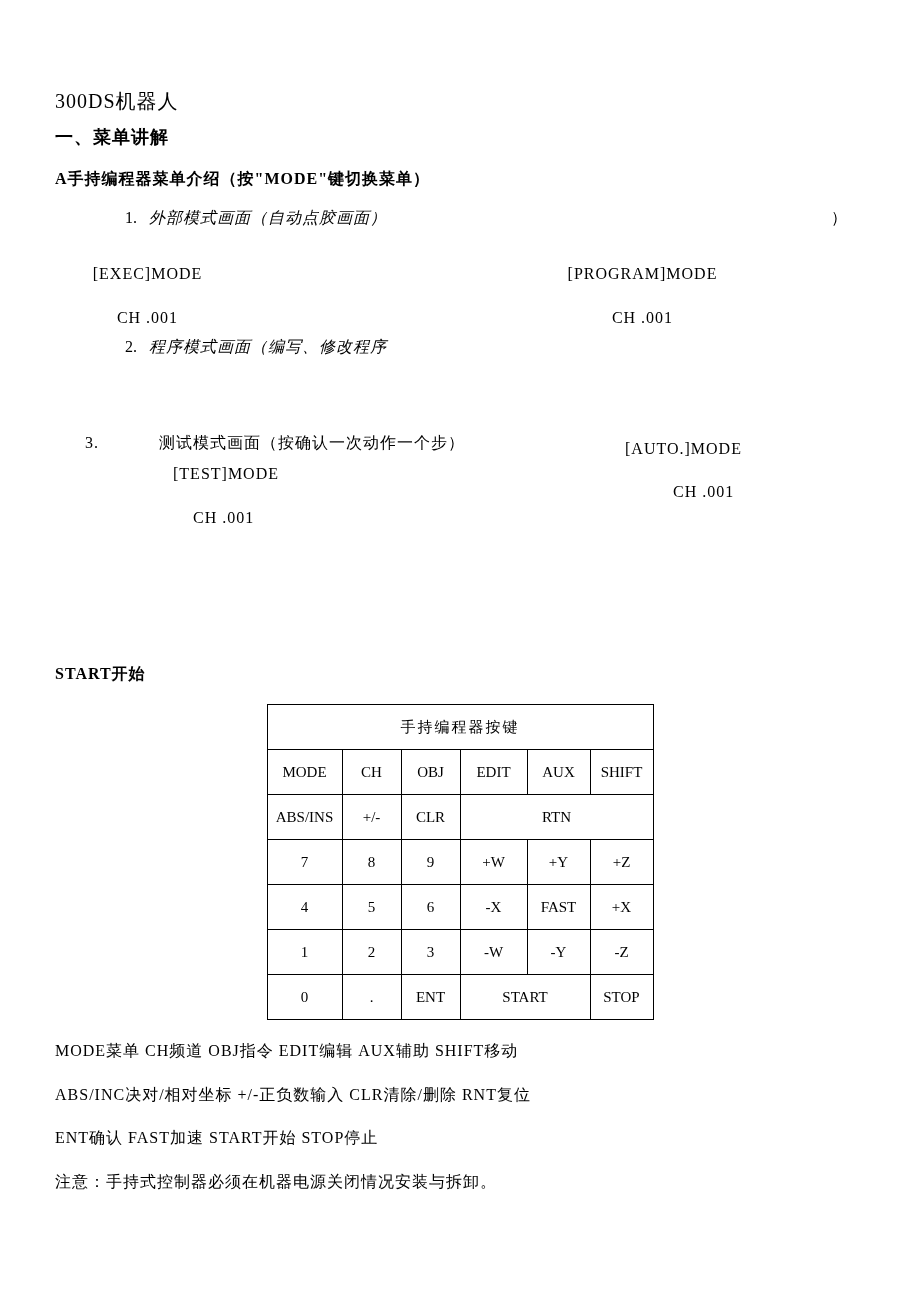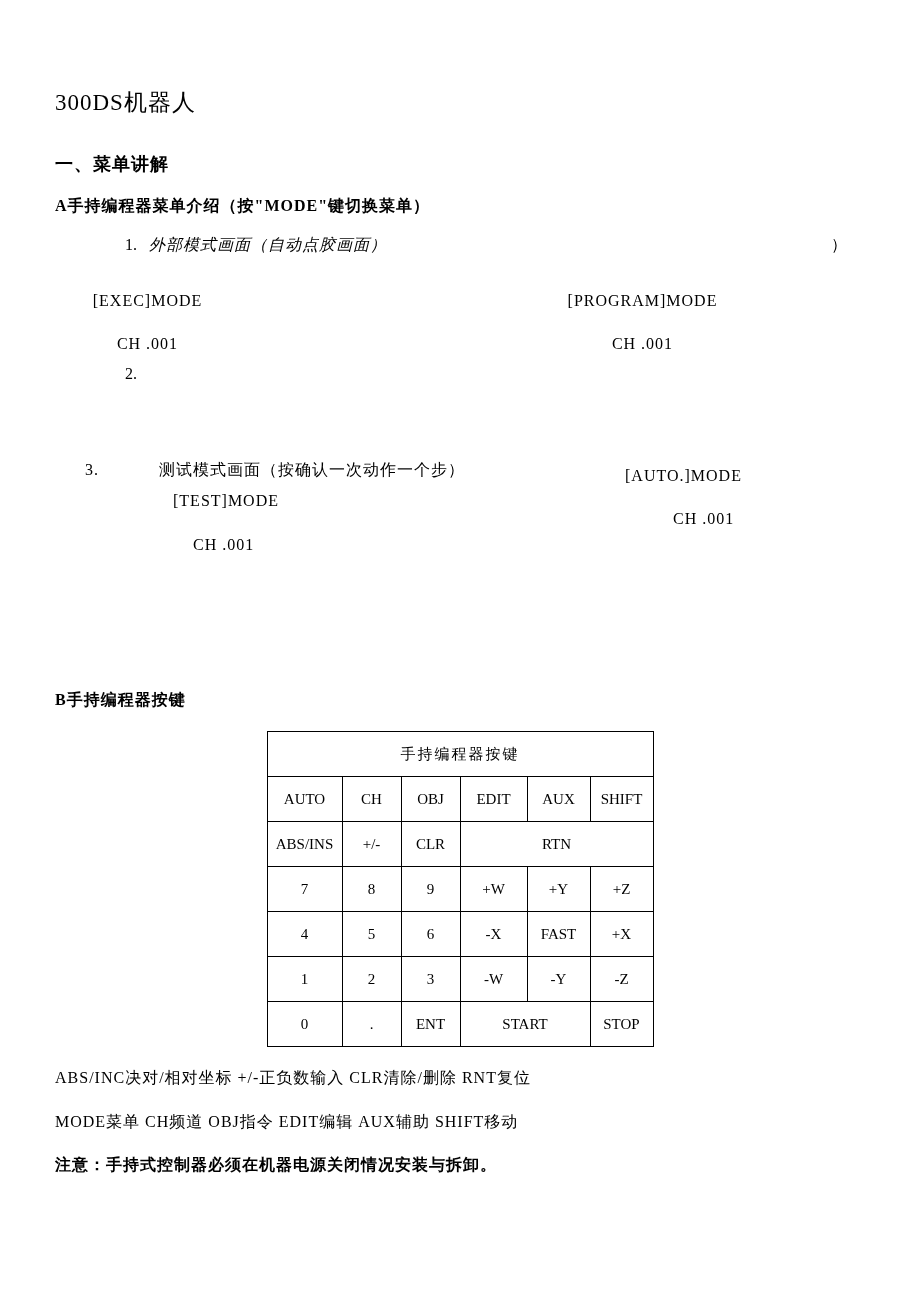--- a/index.html
+++ b/index.html
@@ -19,8 +19,8 @@
     position: relative;
   }
   .title {
-    font-size: 23px;
-    margin-bottom: 28px;
+    font-size: 20px;
+    margin-bottom: 6px;
     letter-spacing: 1px;
   }
   .h1 {

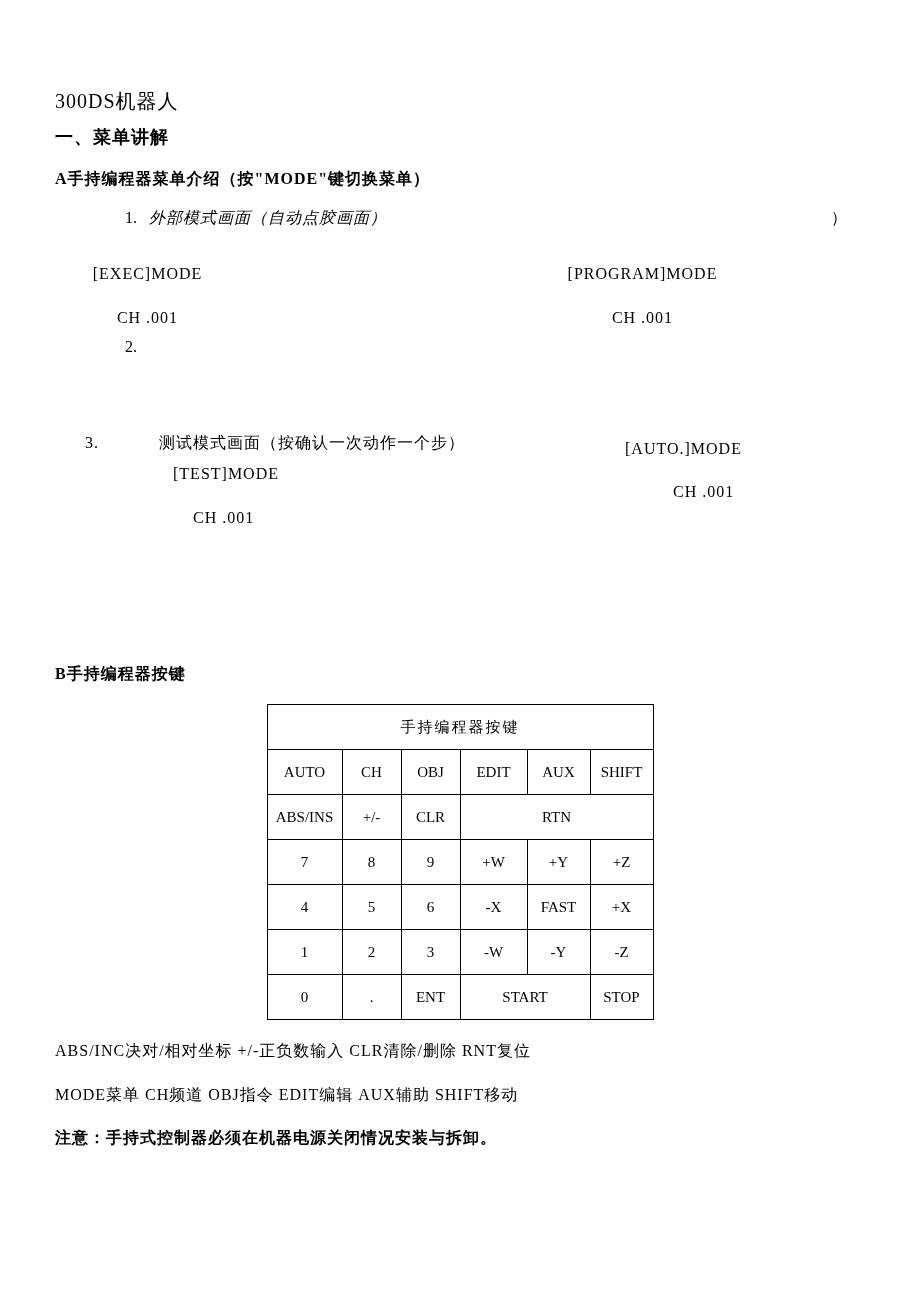--- a/index.html
+++ b/index.html
@@ -187,6 +187,7 @@
 
   <div class="row item2">
     <div class="num">2.</div>
+    <div class="desc">程序模式画面（编写、修改程序</div>
   </div>
 </div>
 

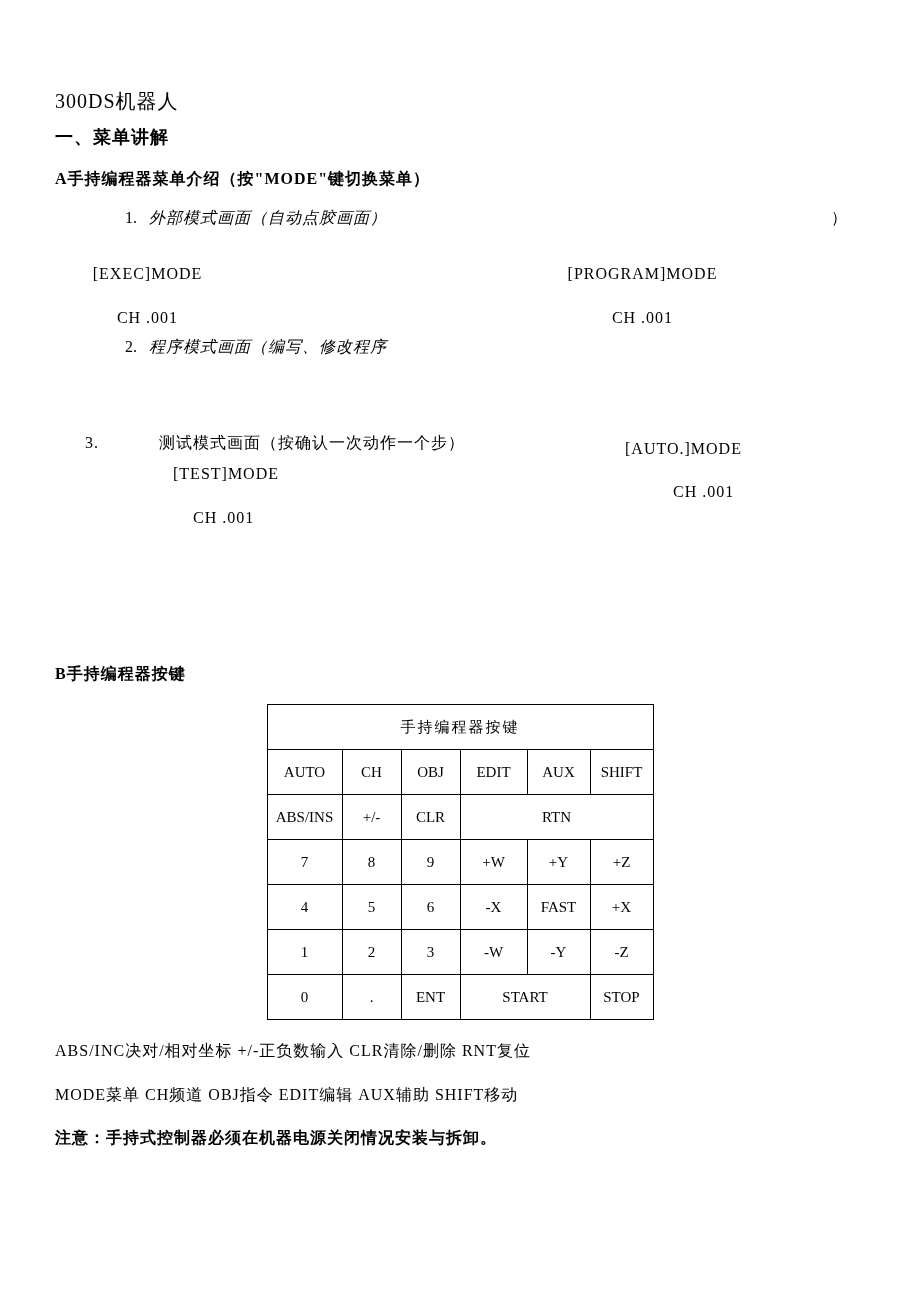--- a/index.html
+++ b/index.html
@@ -210,7 +210,7 @@
 </div>
 
 <div class="sectionB">
-  <div class="h1b">B手持编程器按键</div>
+  <div class="h1b">START开始</div>
 
   <div class="keypad-wrap">
     <table class="keypad">

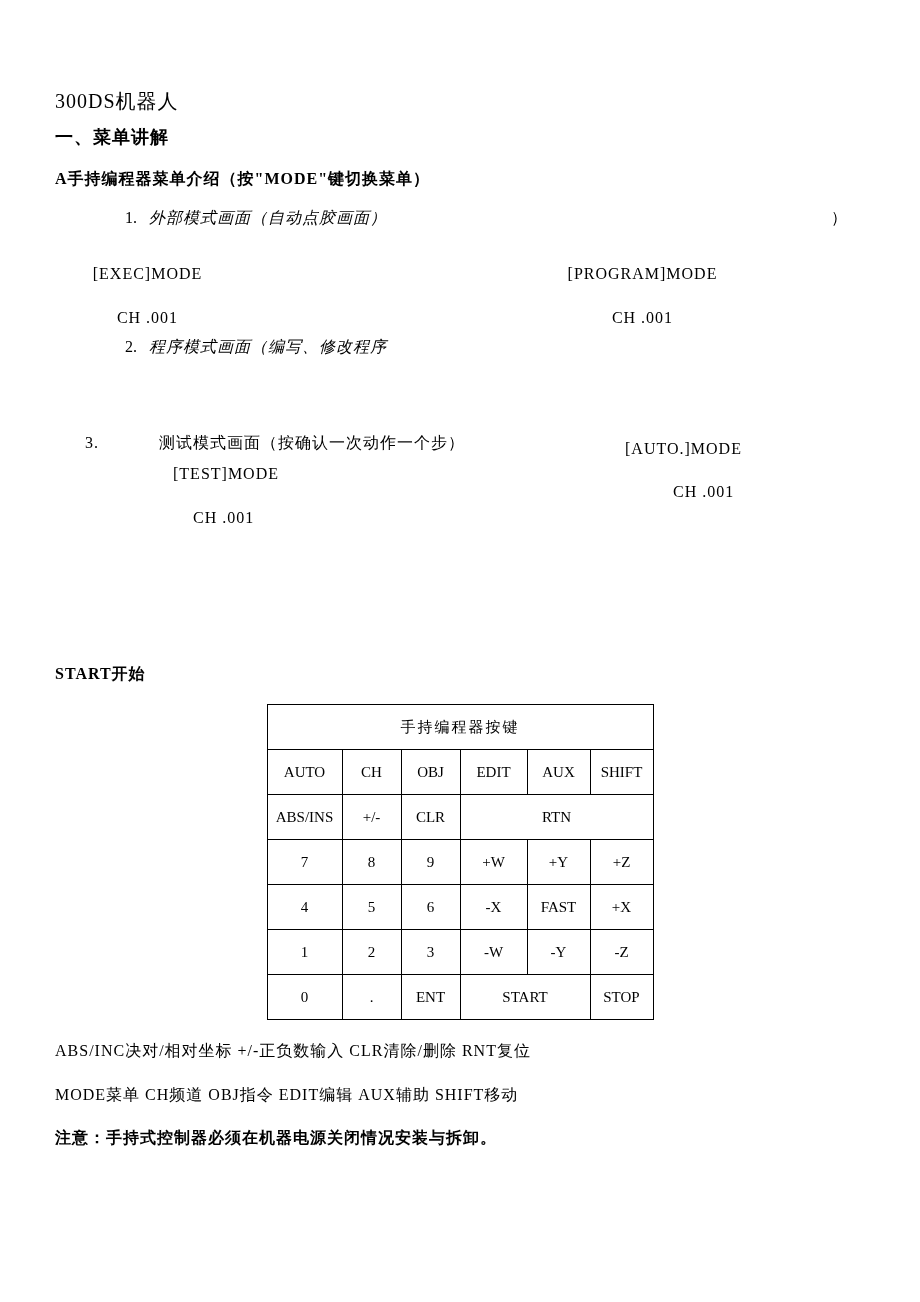--- a/index.html
+++ b/index.html
@@ -219,7 +219,7 @@
               <th colspan="6">手持编程器按键</th>
             </tr>
       <tr>
-        <td class="c1">AUTO</td>
+        <td class="c1">MODE</td>
         <td class="c2">CH</td>
         <td class="c3">OBJ</td>
         <td class="c4">EDIT</td>

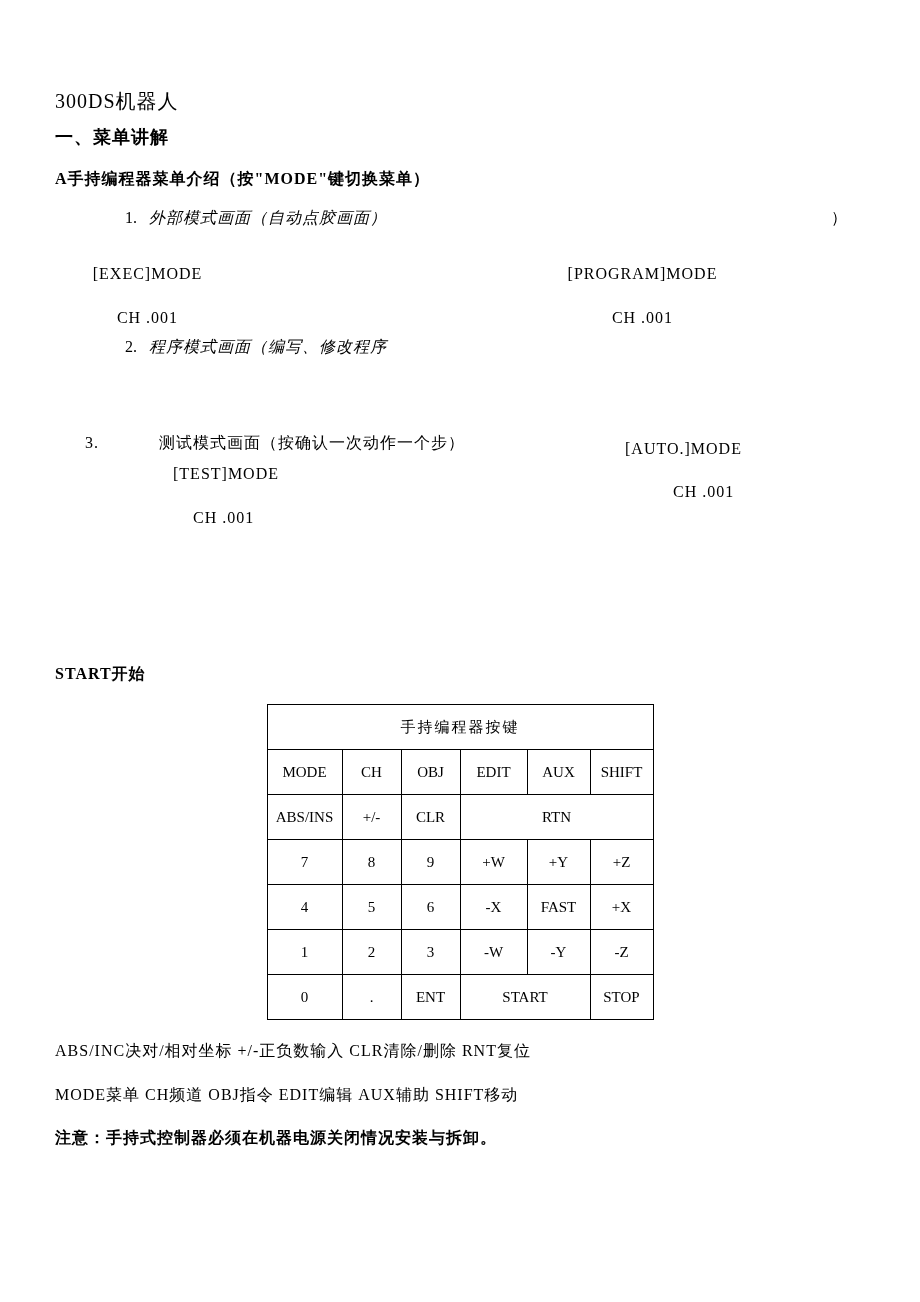--- a/index.html
+++ b/index.html
@@ -268,8 +268,8 @@
   </div>
 
   <div class="legend">
+    <div class="legend-line">MODE菜单 CH频道 OBJ指令 EDIT编辑 AUX辅助 SHIFT移动</div>
     <div class="legend-line">ABS/INC决对/相对坐标    +/-正负数输入    CLR清除/删除    RNT复位</div>
-    <div class="legend-line">MODE菜单 CH频道 OBJ指令 EDIT编辑 AUX辅助 SHIFT移动</div>
   </div>
 
   <div class="note">注意：手持式控制器必须在机器电源关闭情况安装与拆卸。</div>

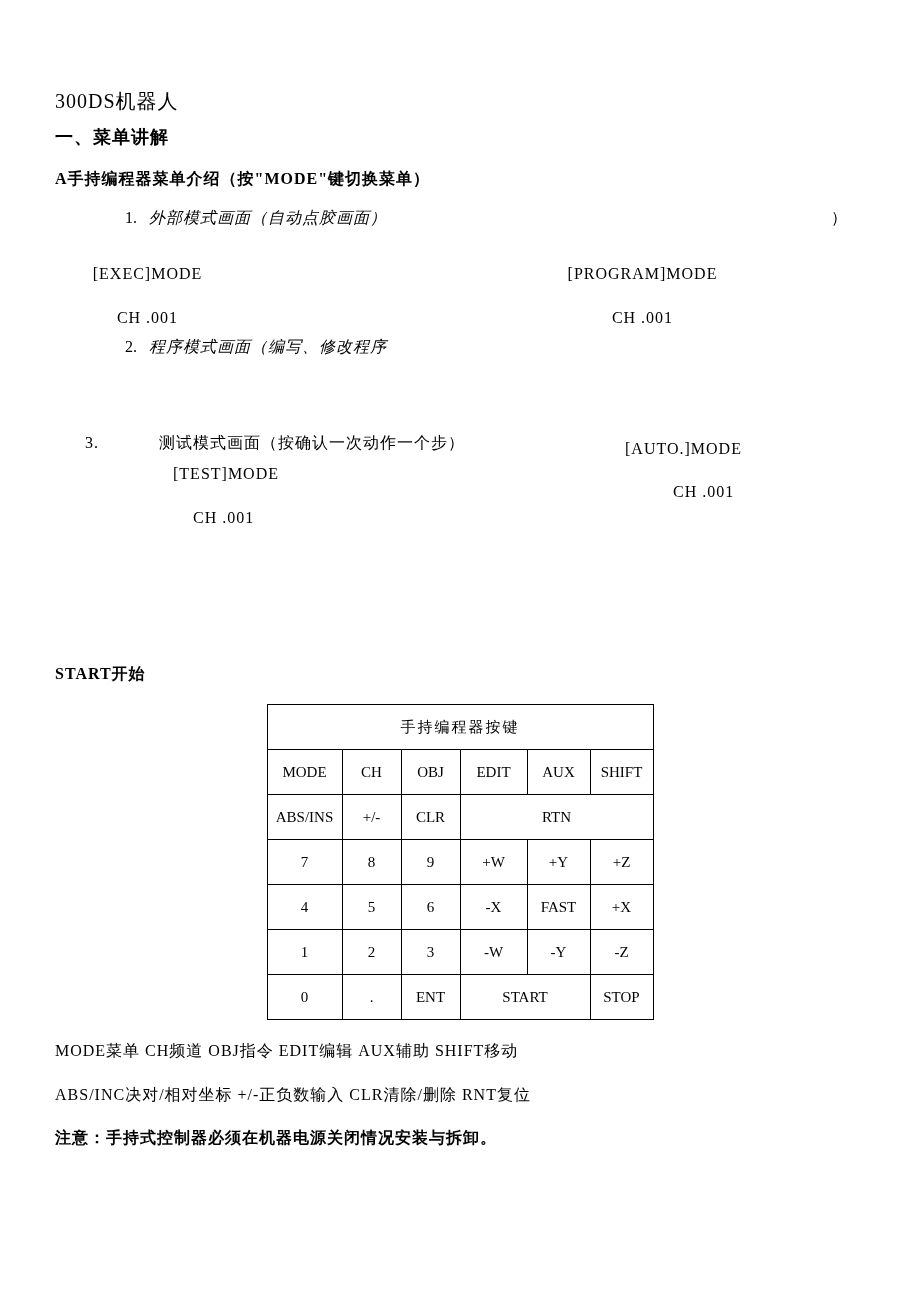--- a/index.html
+++ b/index.html
@@ -270,6 +270,7 @@
   <div class="legend">
     <div class="legend-line">MODE菜单 CH频道 OBJ指令 EDIT编辑 AUX辅助 SHIFT移动</div>
     <div class="legend-line">ABS/INC决对/相对坐标    +/-正负数输入    CLR清除/删除    RNT复位</div>
+    <div class="legend-line">ENT确认 FAST加速 START开始 STOP停止</div>
   </div>
 
   <div class="note">注意：手持式控制器必须在机器电源关闭情况安装与拆卸。</div>

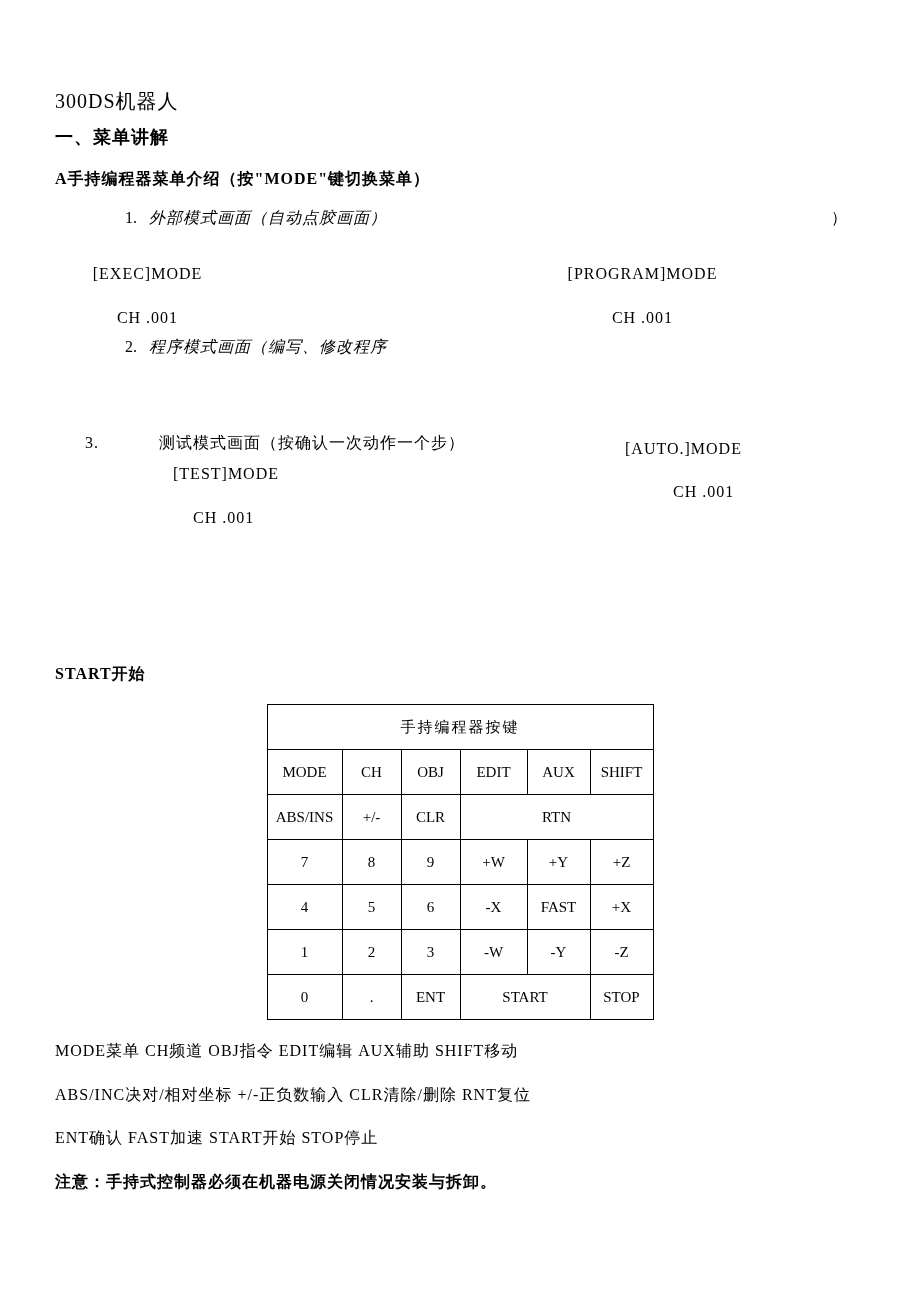--- a/index.html
+++ b/index.html
@@ -154,7 +154,7 @@
     margin-bottom: 18px;
   }
   .note {
-    font-weight: bold;
+    font-weight: normal;
     letter-spacing: 1px;
     margin-top: 8px;
   }

